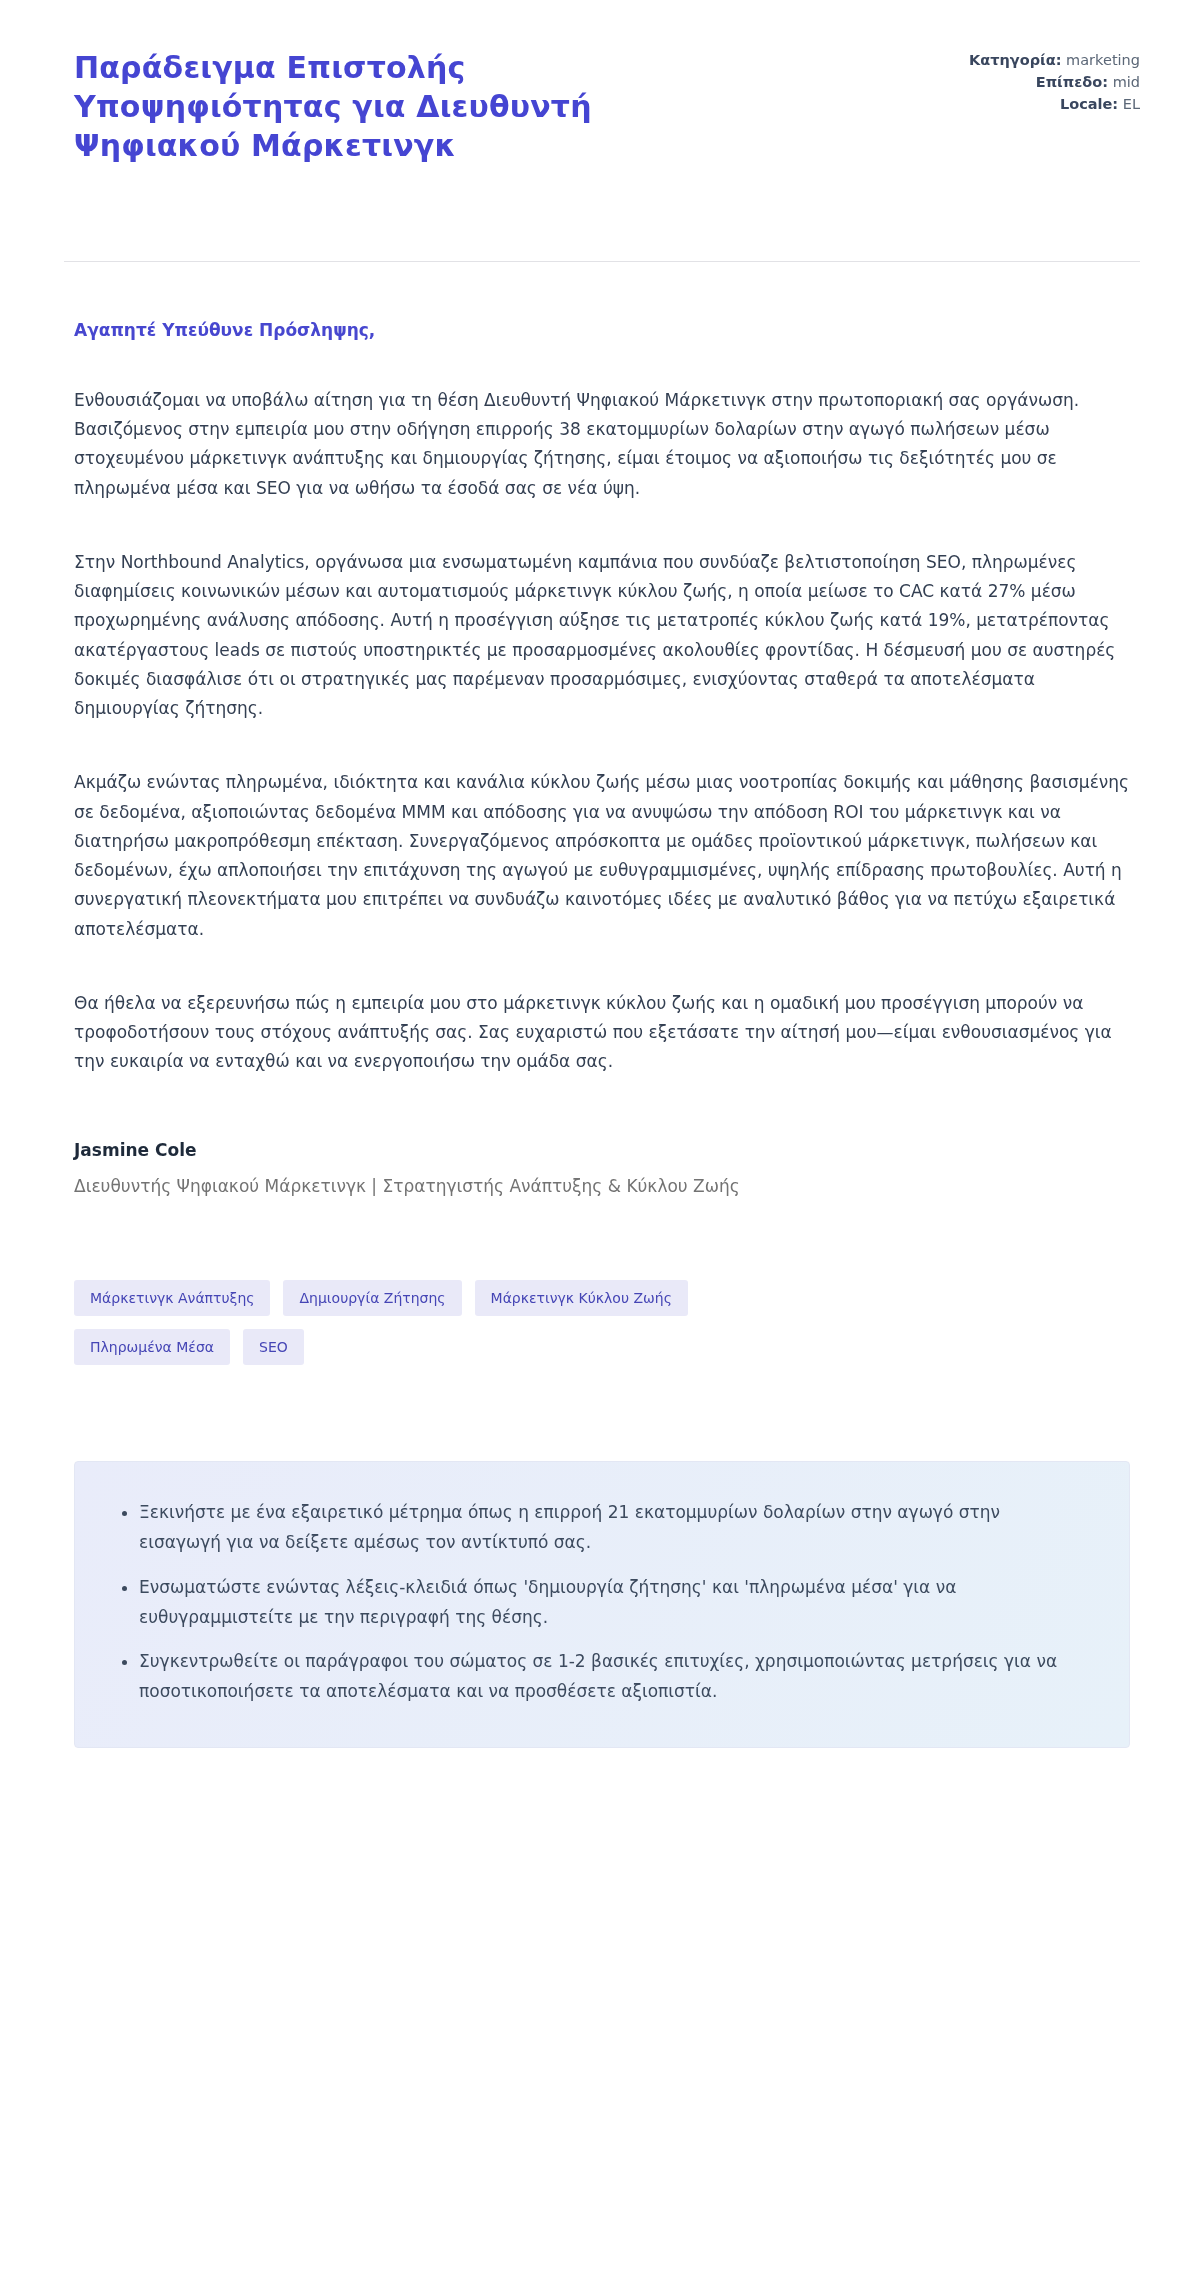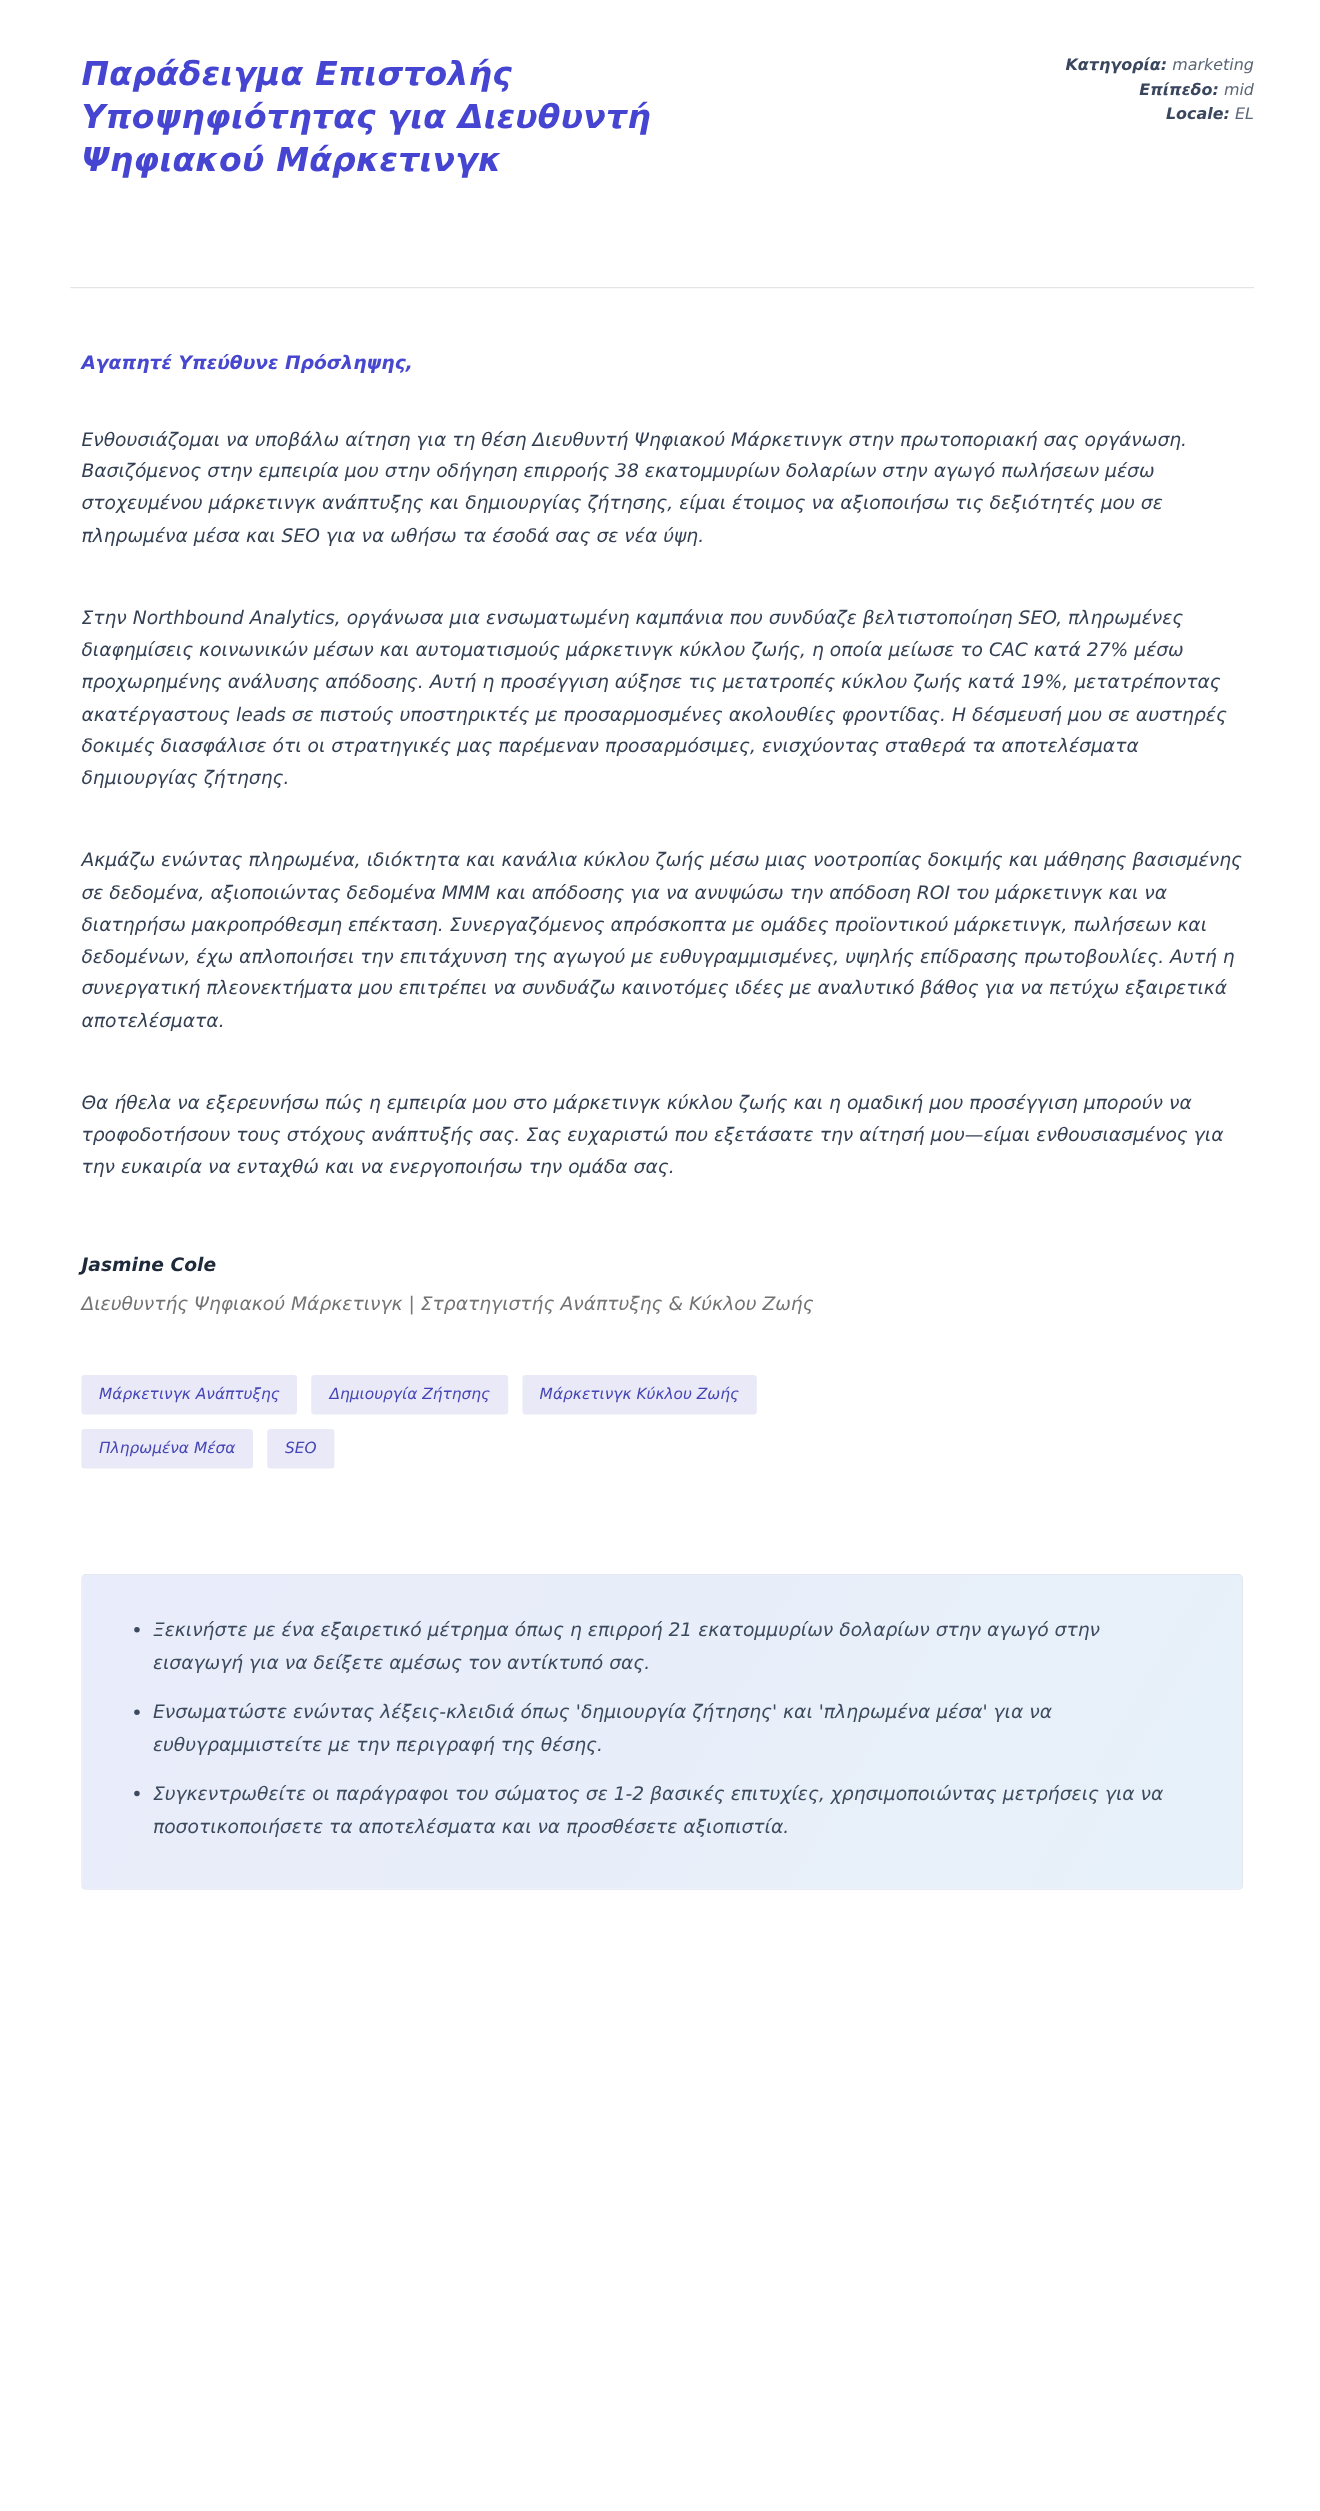--- a/index.html
+++ b/index.html
@@ -13,7 +13,6 @@
     min-height: 2283px;
     margin: 0 auto;
     padding: 48px 62px 24px 62px;
-    font-style: italic;
   }
   .container { width: 1076px; margin: 0 auto; }
 

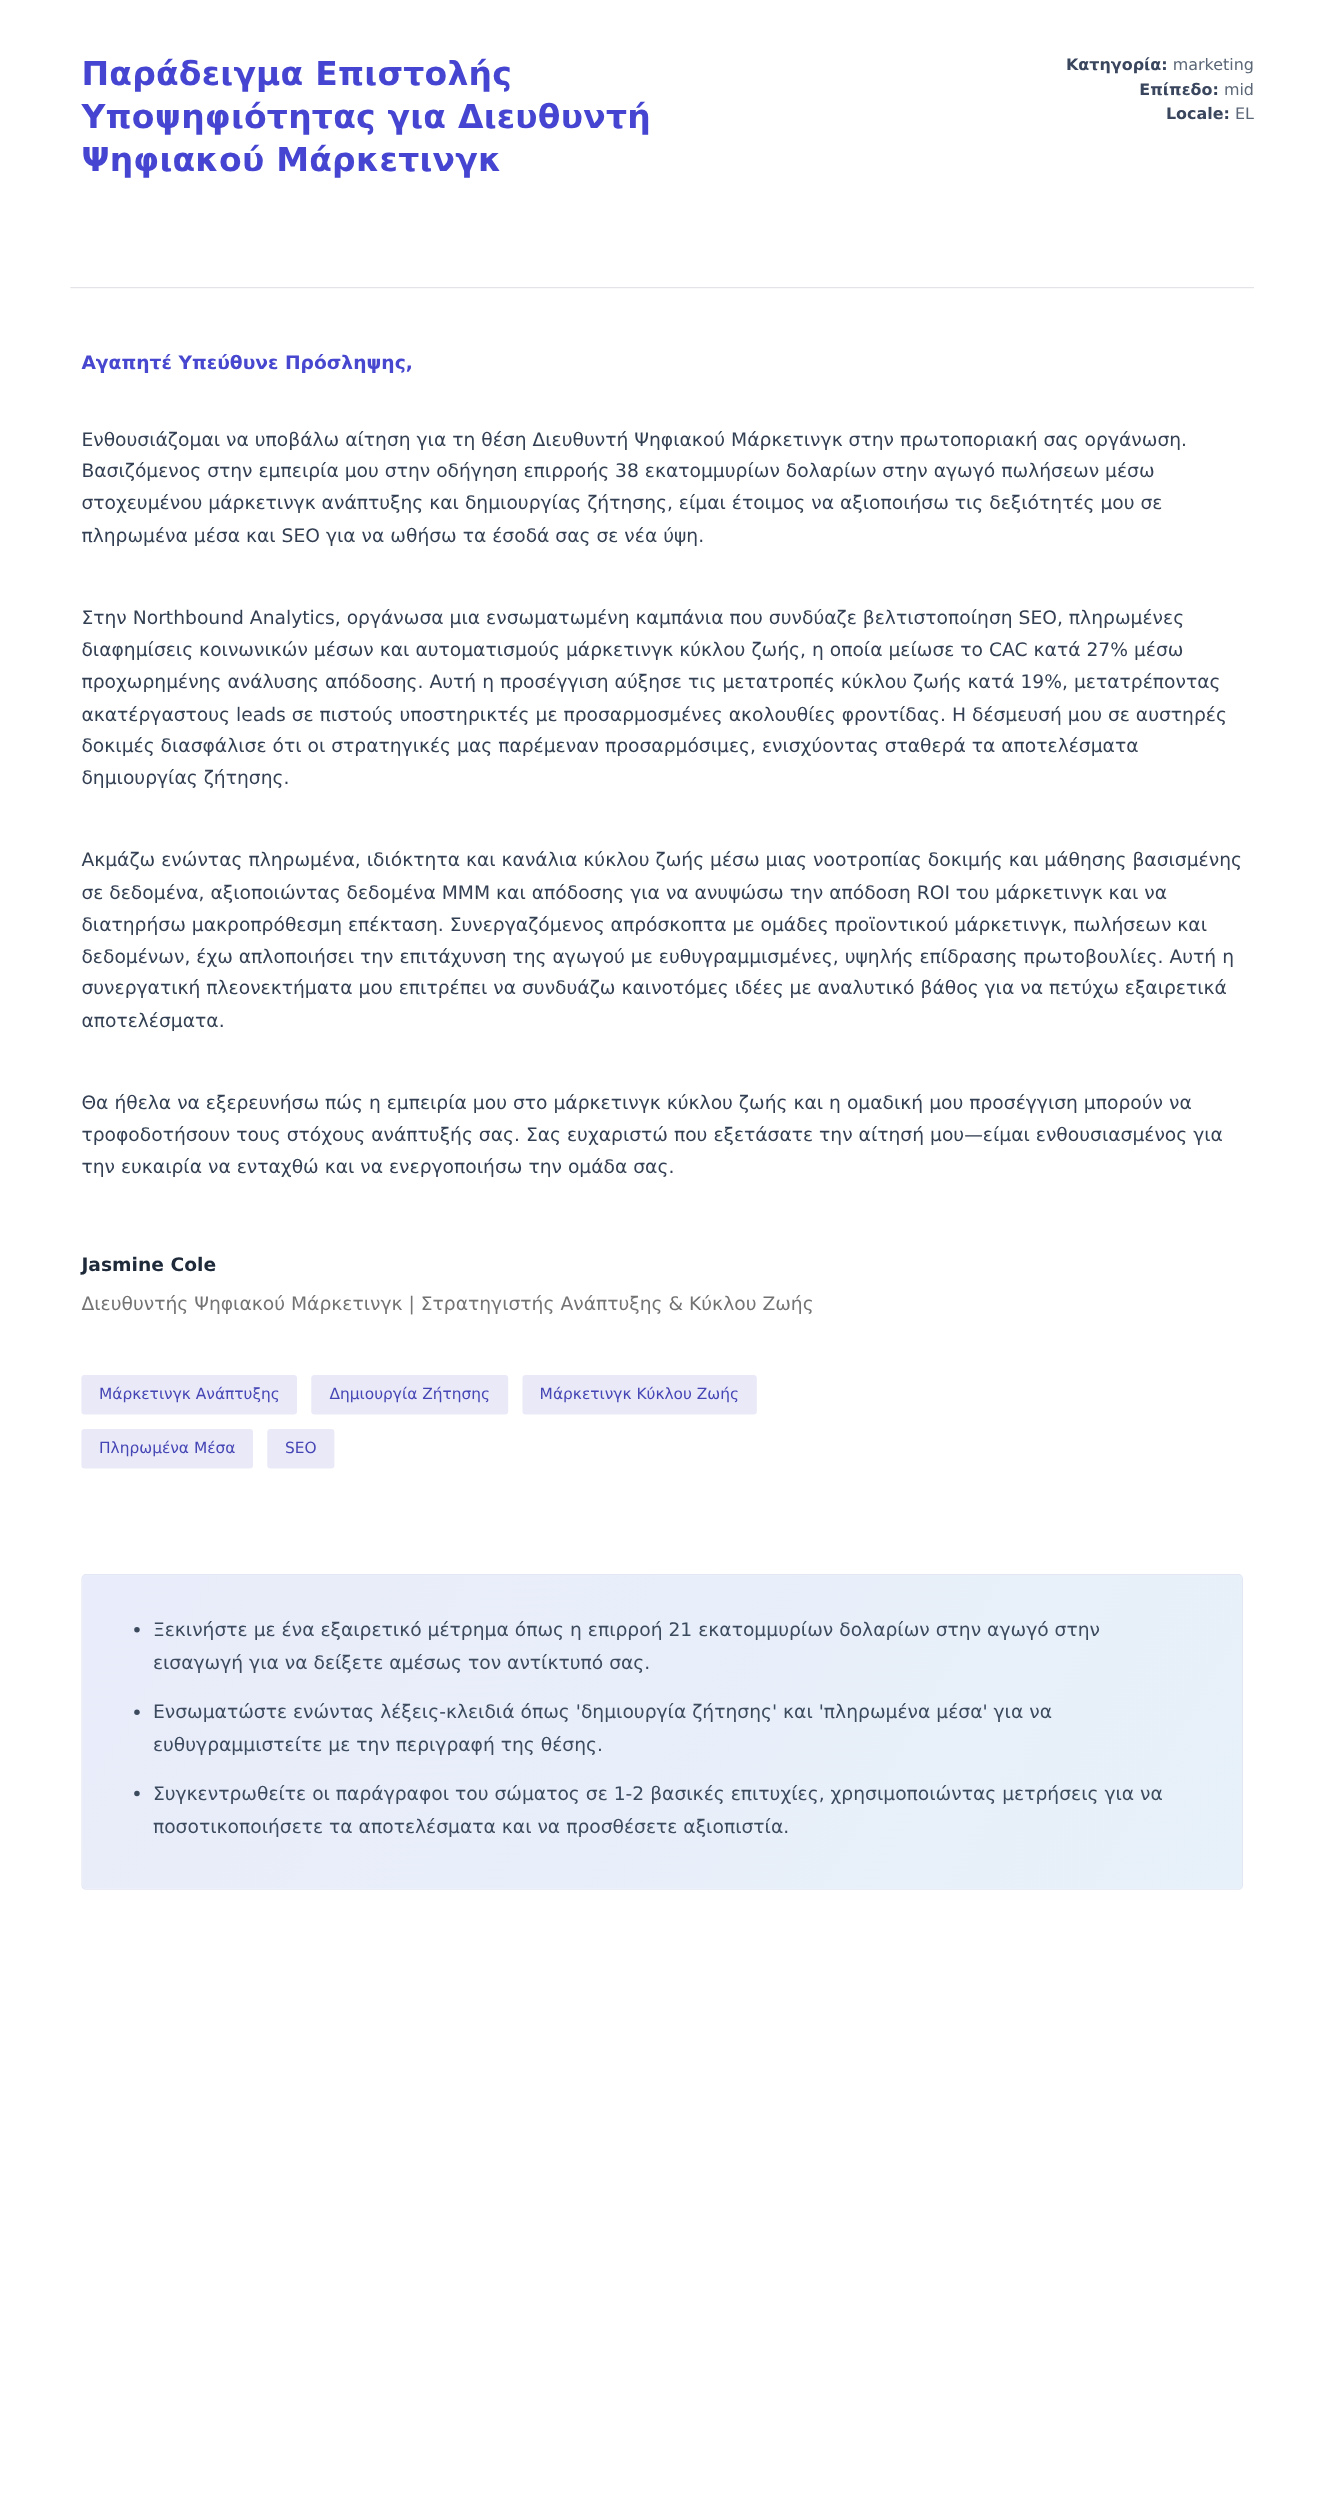--- a/index.html
+++ b/index.html
@@ -86,7 +86,7 @@
 
   
   .tags {
-    margin-top: 54px;
+    margin-top: 84px;
     max-width: 720px;
     display: flex;
     flex-wrap: wrap;

